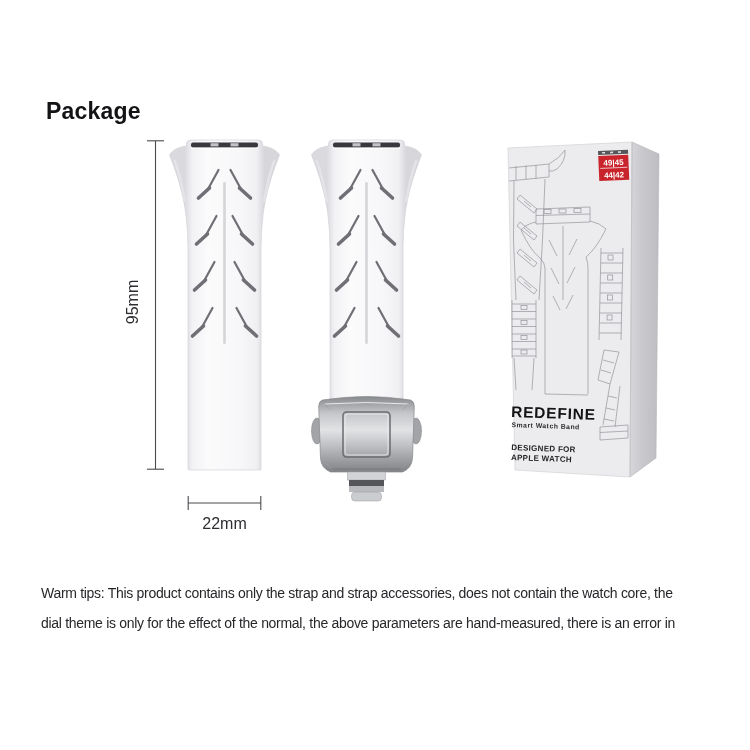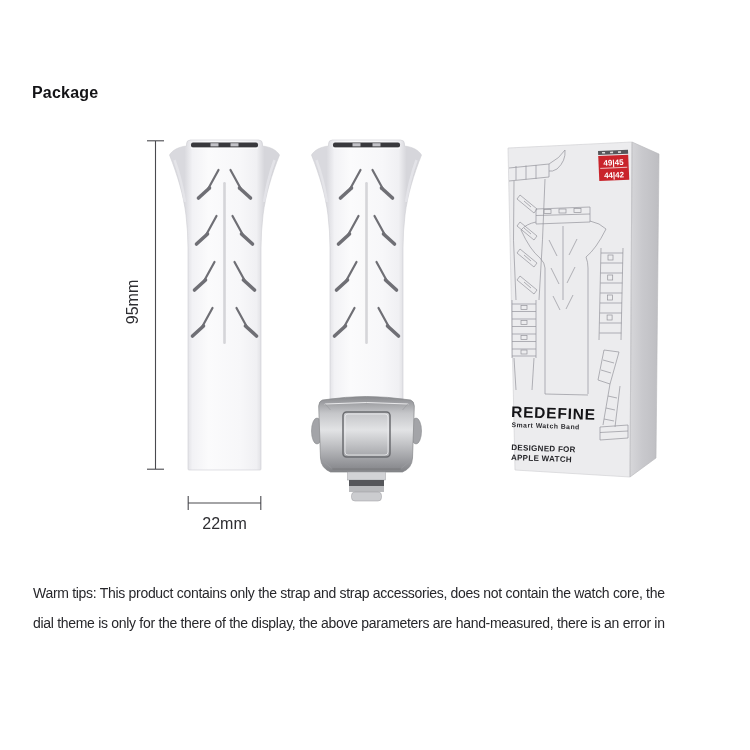--- a/index.html
+++ b/index.html
@@ -8,8 +8,8 @@
     font-family:"Liberation Sans", sans-serif;
   }
   .page-title{
-    position:absolute;left:32px;top:84px;margin:0;
-    font-size:16px;font-weight:700;color:#131316;letter-spacing:.2px;
+    position:absolute;left:32px;top:84px;margin:14px;
+    font-size:23px;font-weight:700;color:#131316;letter-spacing:.2px;
   }
   .figure-svg{position:absolute;left:0;top:125px;}
   svg text{font-family:"Liberation Sans", sans-serif;}

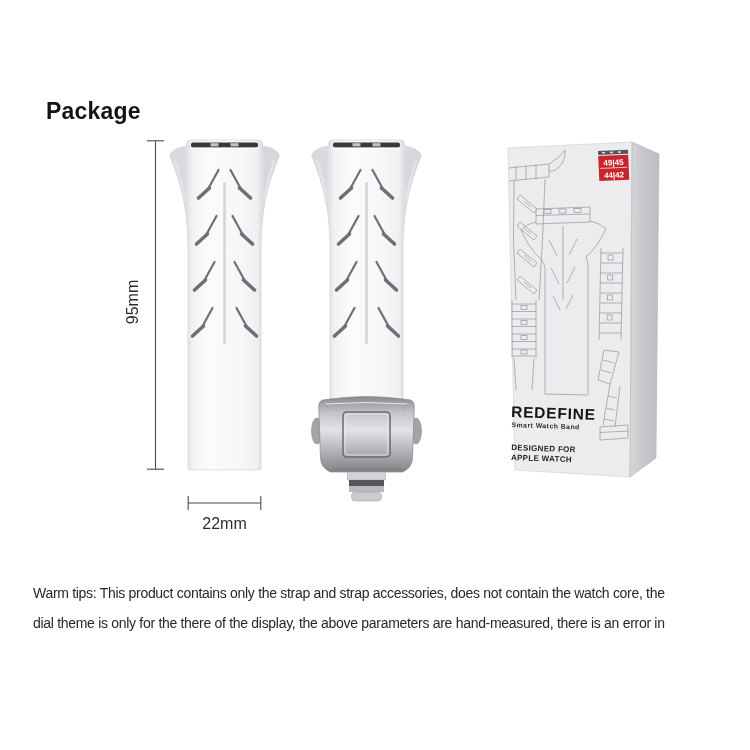--- a/index.html
+++ b/index.html
@@ -17,7 +17,7 @@
     position:absolute;left:33px;top:578px;width:710px;
     color:#27272b;font-size:14px;line-height:30px;letter-spacing:-0.3px;
   }
-  .tips div{white-space:nowrap;}
+  .tips div{white-space:nowrap;margin-left:8px;}
 </style>
 </head>
 <body>

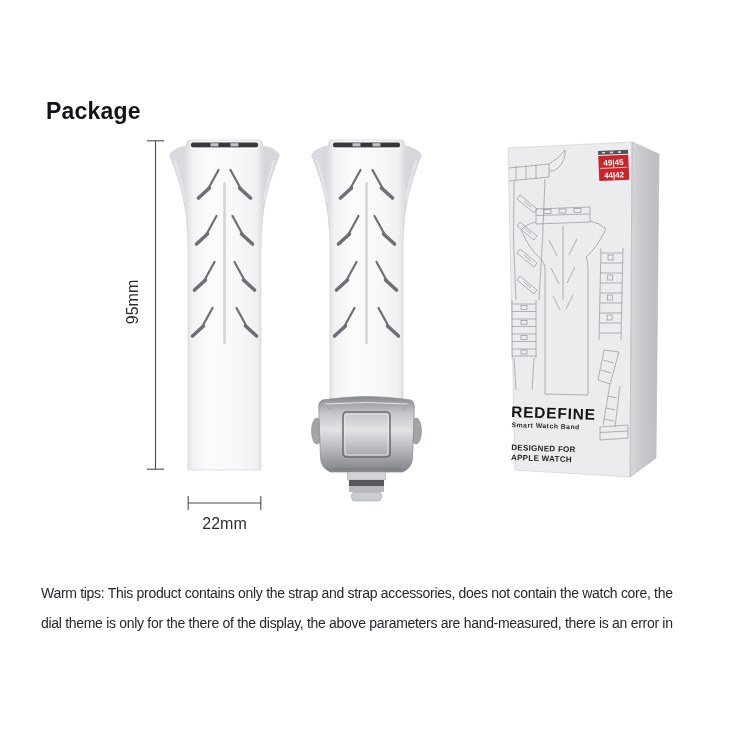--- a/index.html
+++ b/index.html
@@ -231,7 +231,7 @@
 
   <div class="tips">
     <div>Warm tips: This product contains only the strap and strap accessories, does not contain the watch core, the</div>
-    <div>dial theme is only for the there of the display, the above parameters are hand-measured, there is an error in</div>
+    <div>dial theme is only for the effect of the normal, the above parameters are hand-measured, there is an error in</div>
   </div>
 
 </div>

